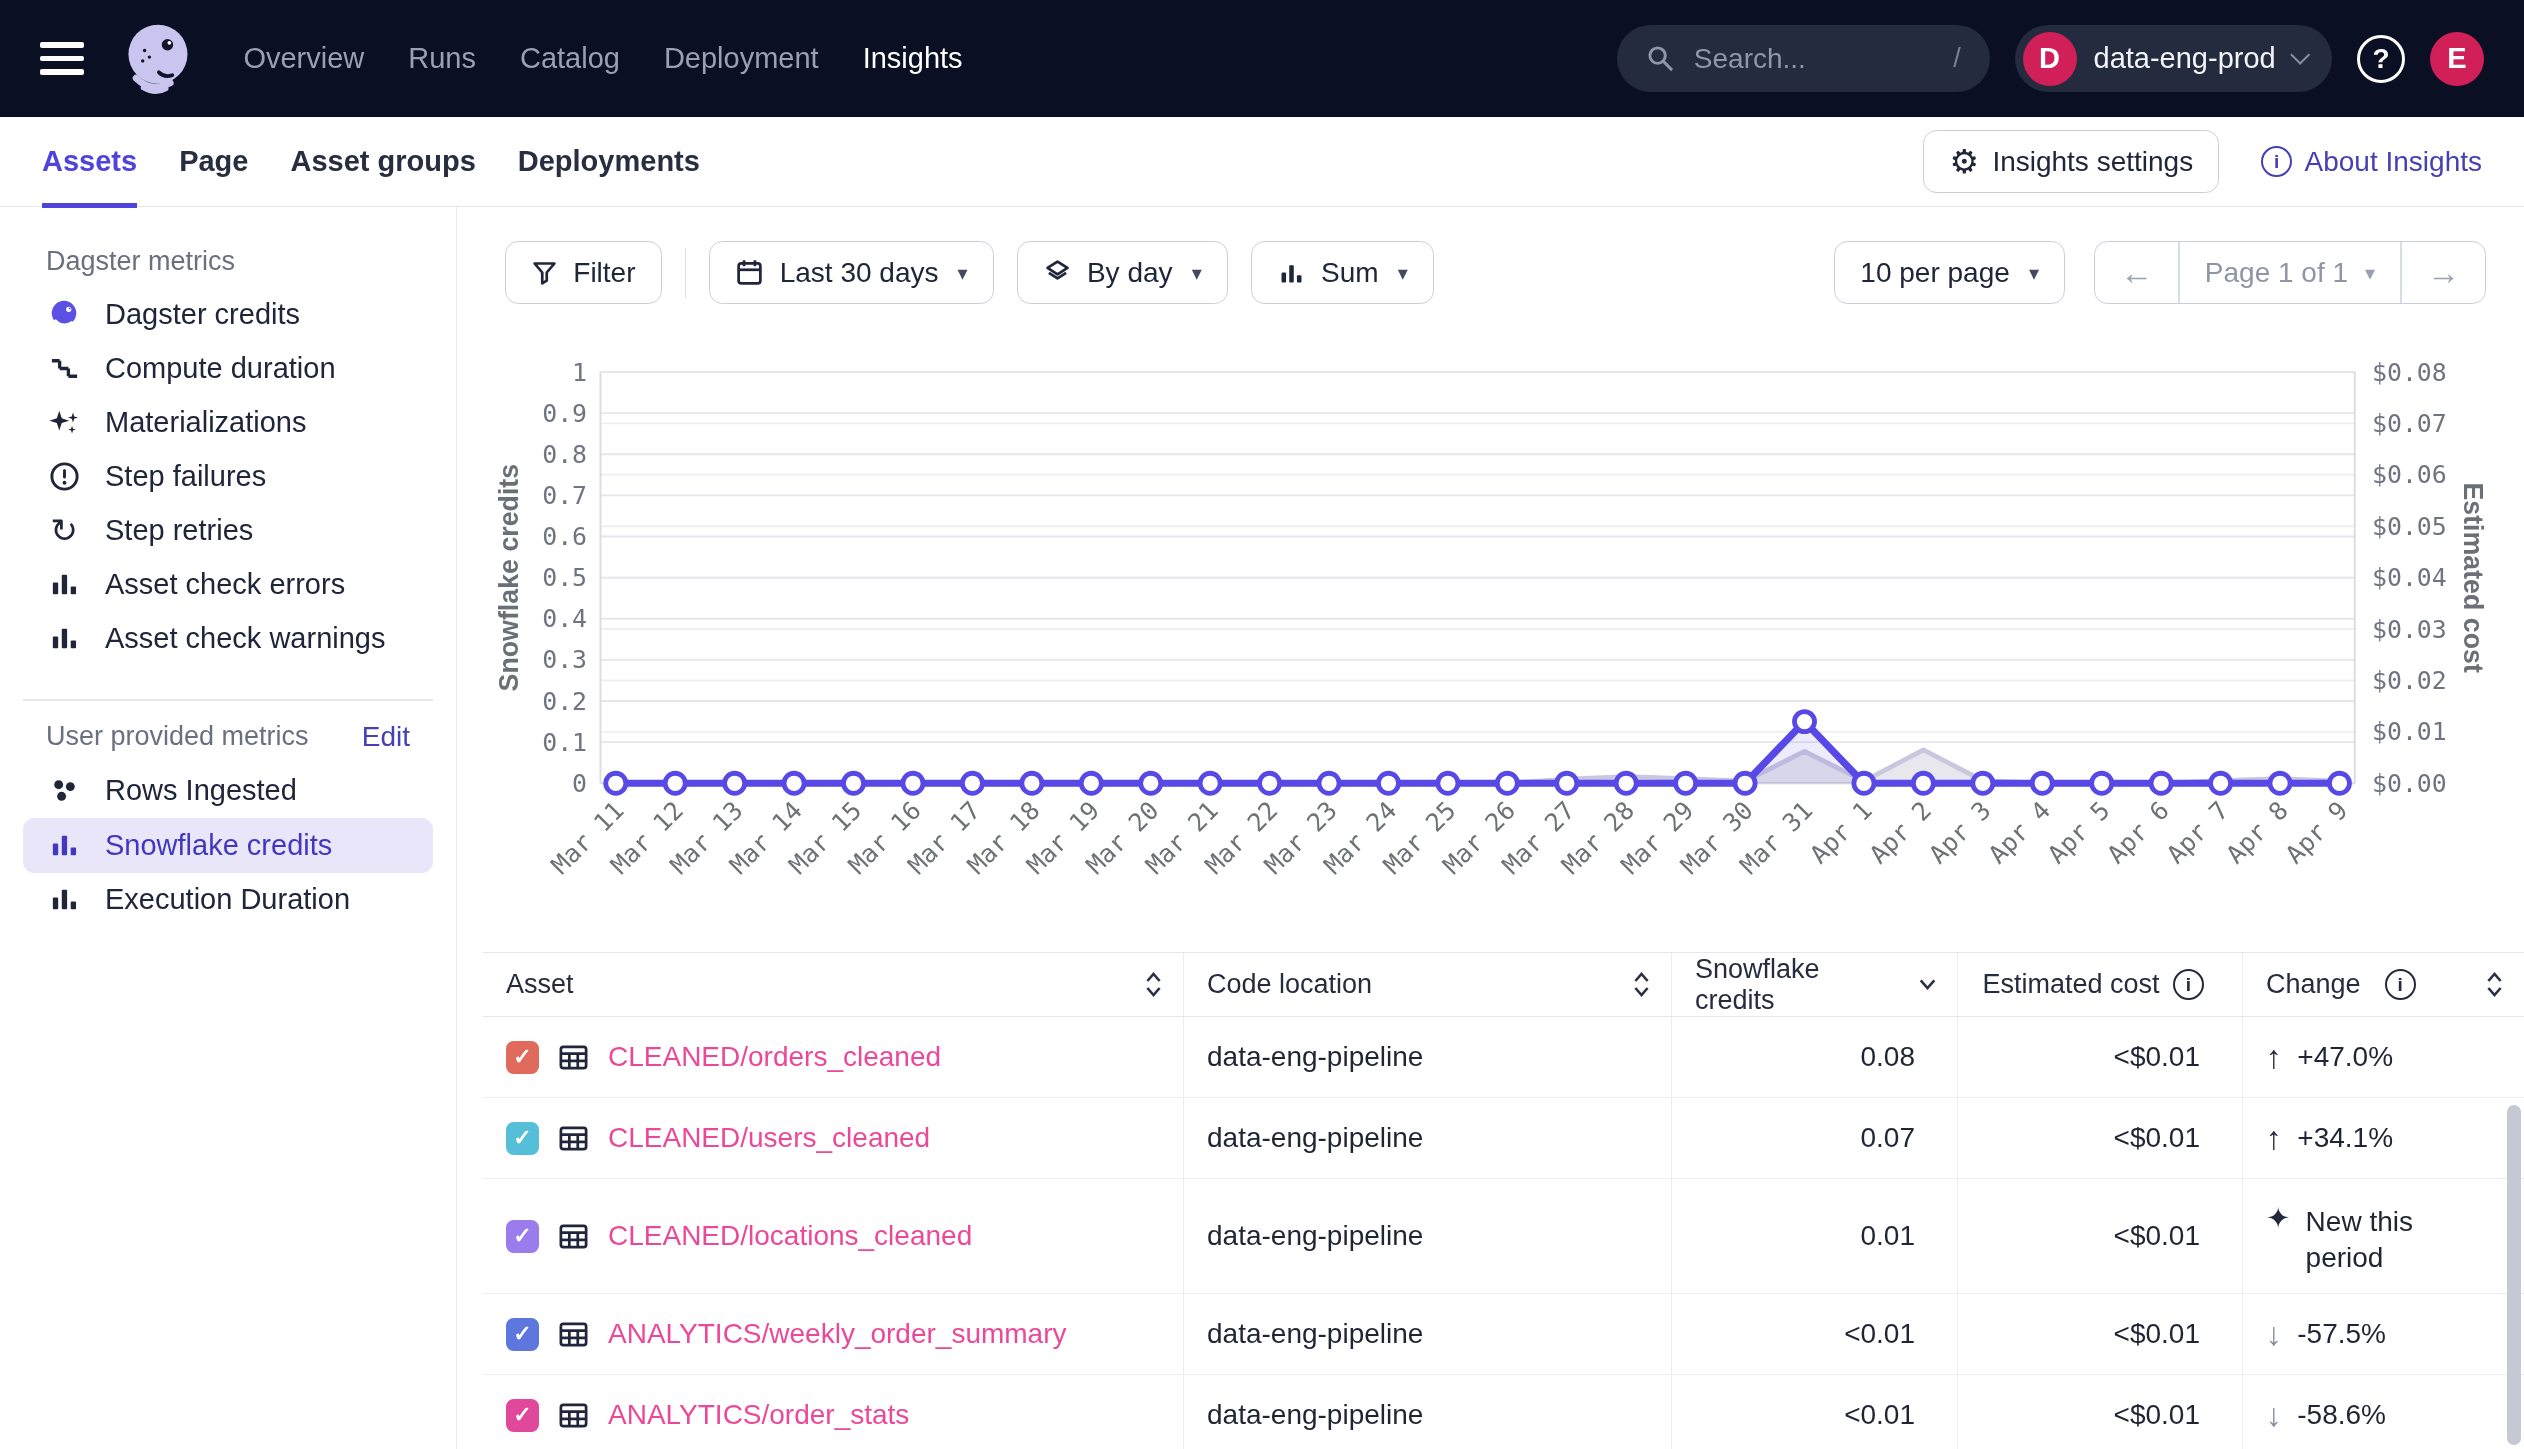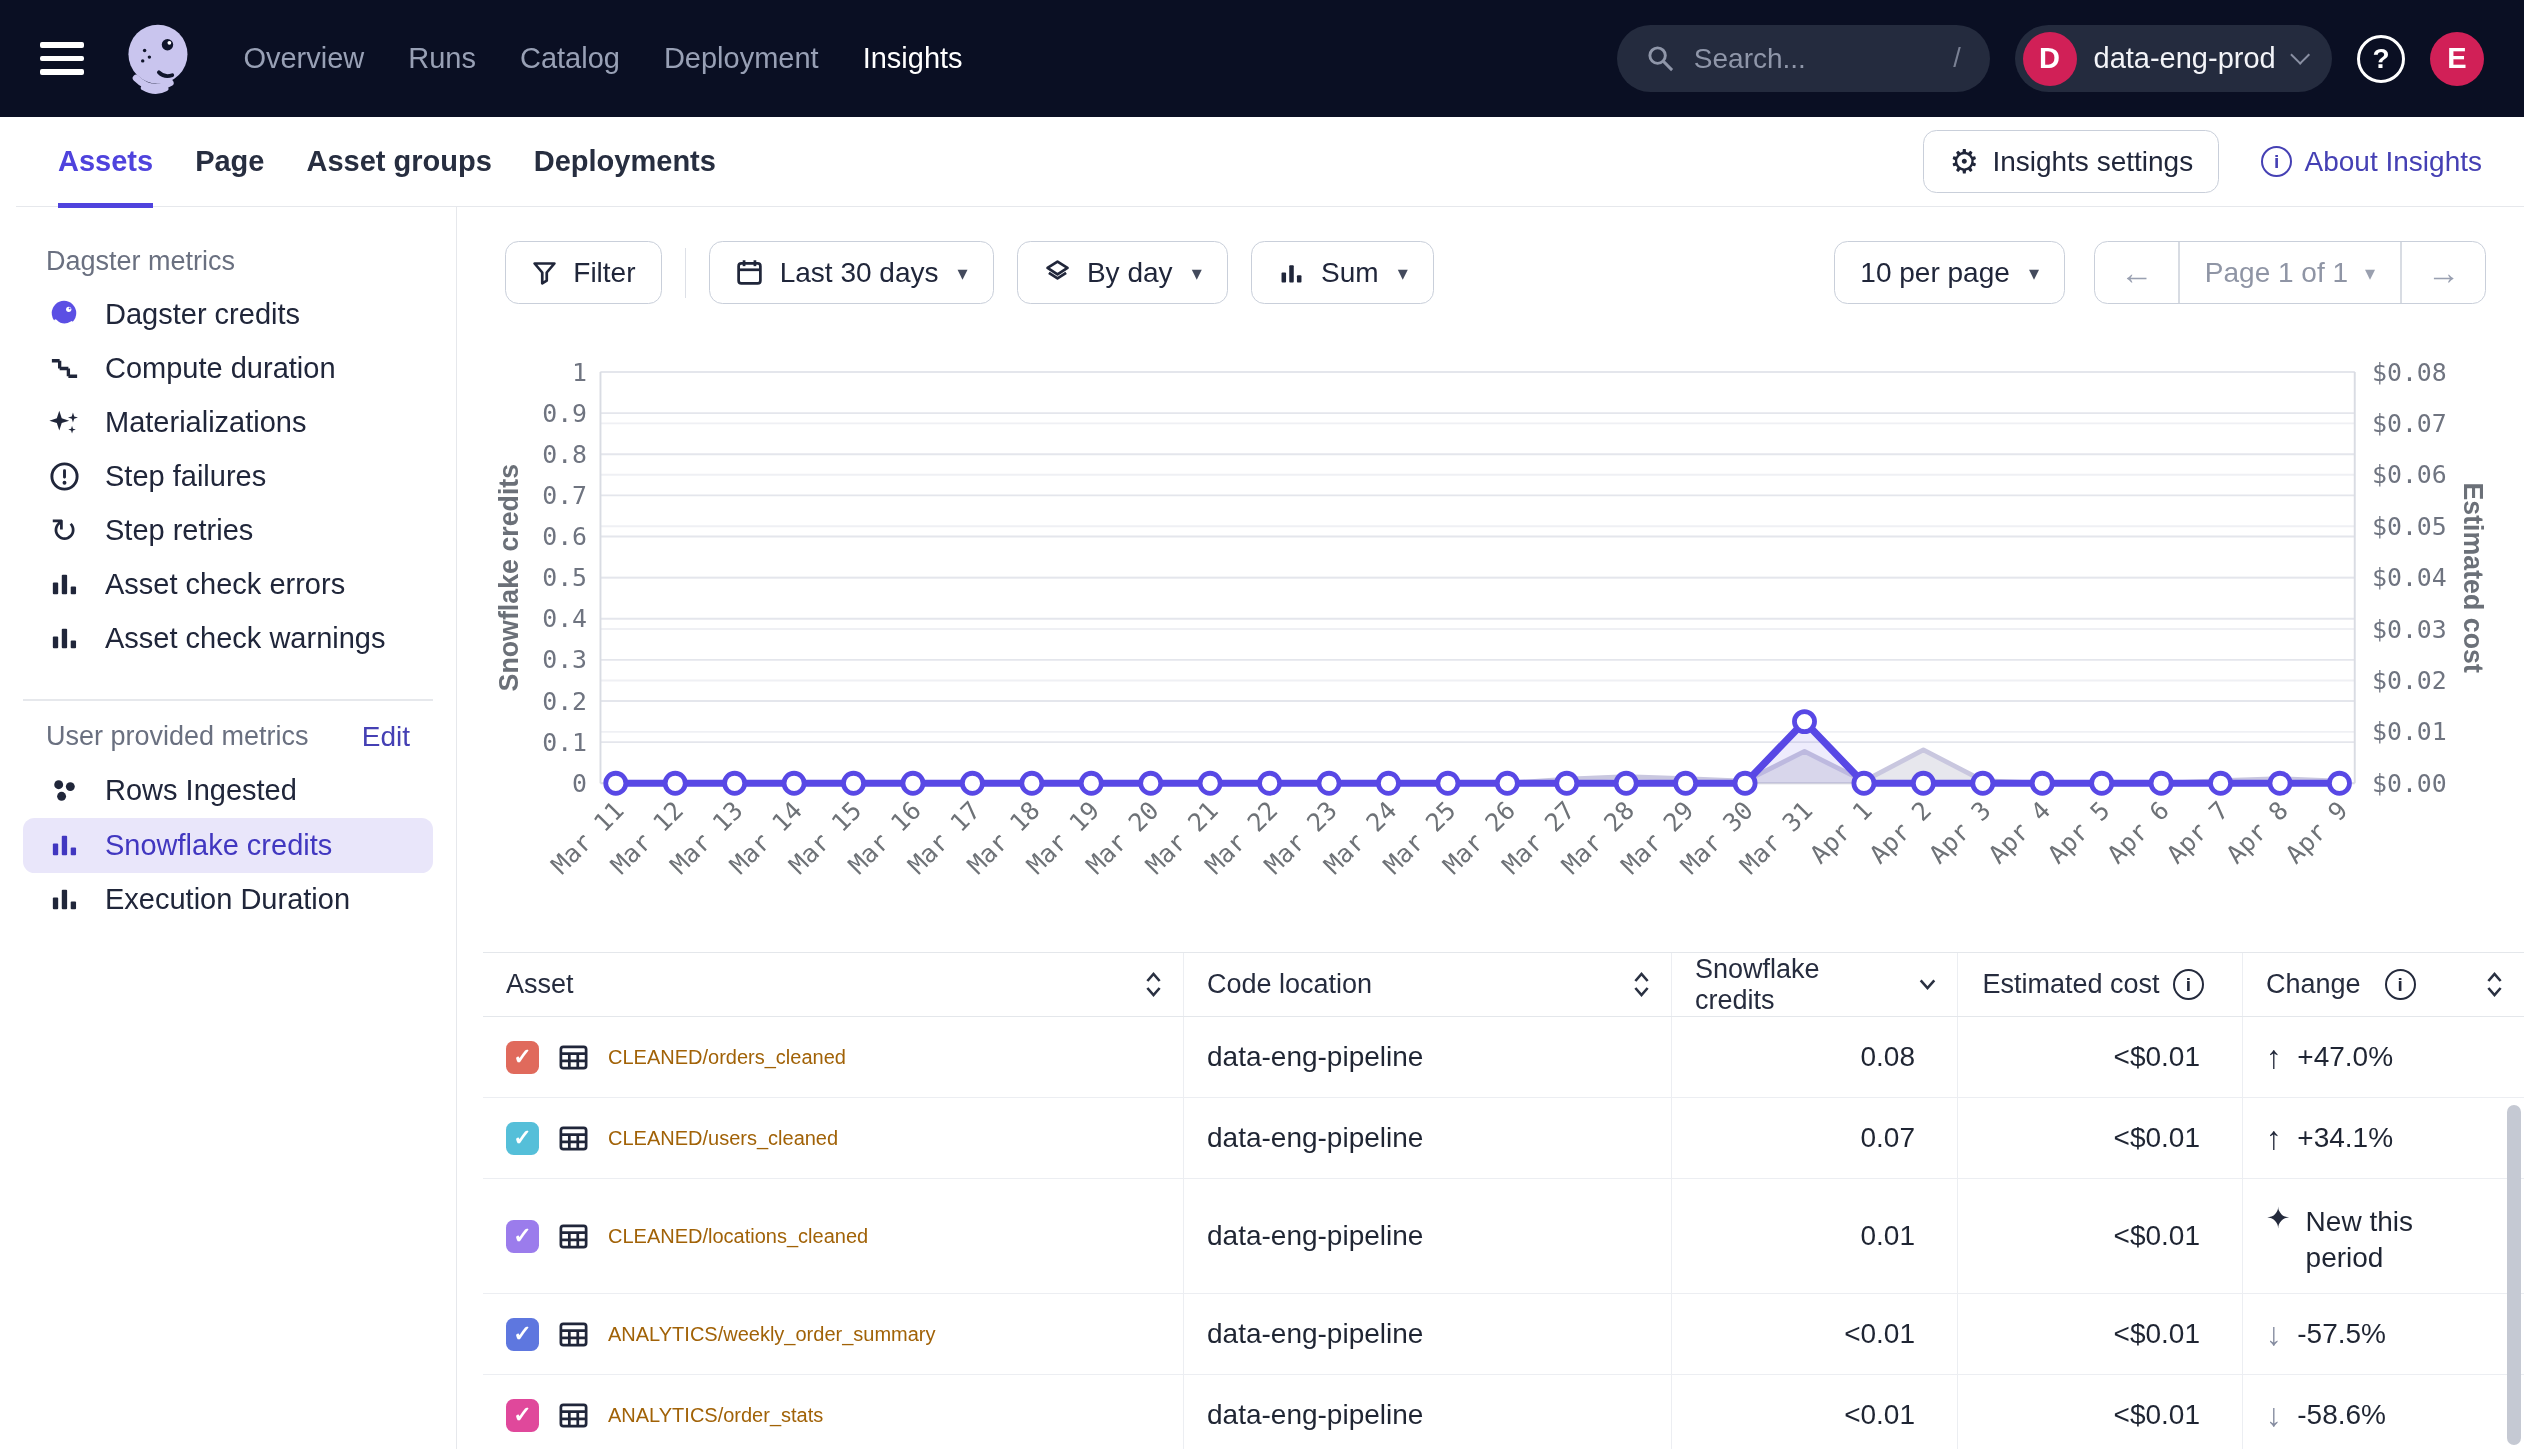--- a/index.html
+++ b/index.html
@@ -37,7 +37,7 @@
     font-weight:700;display:flex;align-items:center;justify-content:center;cursor:pointer}
 
   
-  .tabbar{position:absolute;top:117px;left:16px;right:0;height:90px;background:#fff;
+  .tabbar{position:absolute;top:117px;left:0;right:0;height:90px;background:#fff;
     border-bottom:1.9px solid #E6E8EC;display:flex;align-items:center;padding:0 42px;gap:42px;z-index:4}
   .tab{font-size:29px;font-weight:600;color:#272E40;height:100%;display:flex;align-items:center;
     position:relative;cursor:pointer}

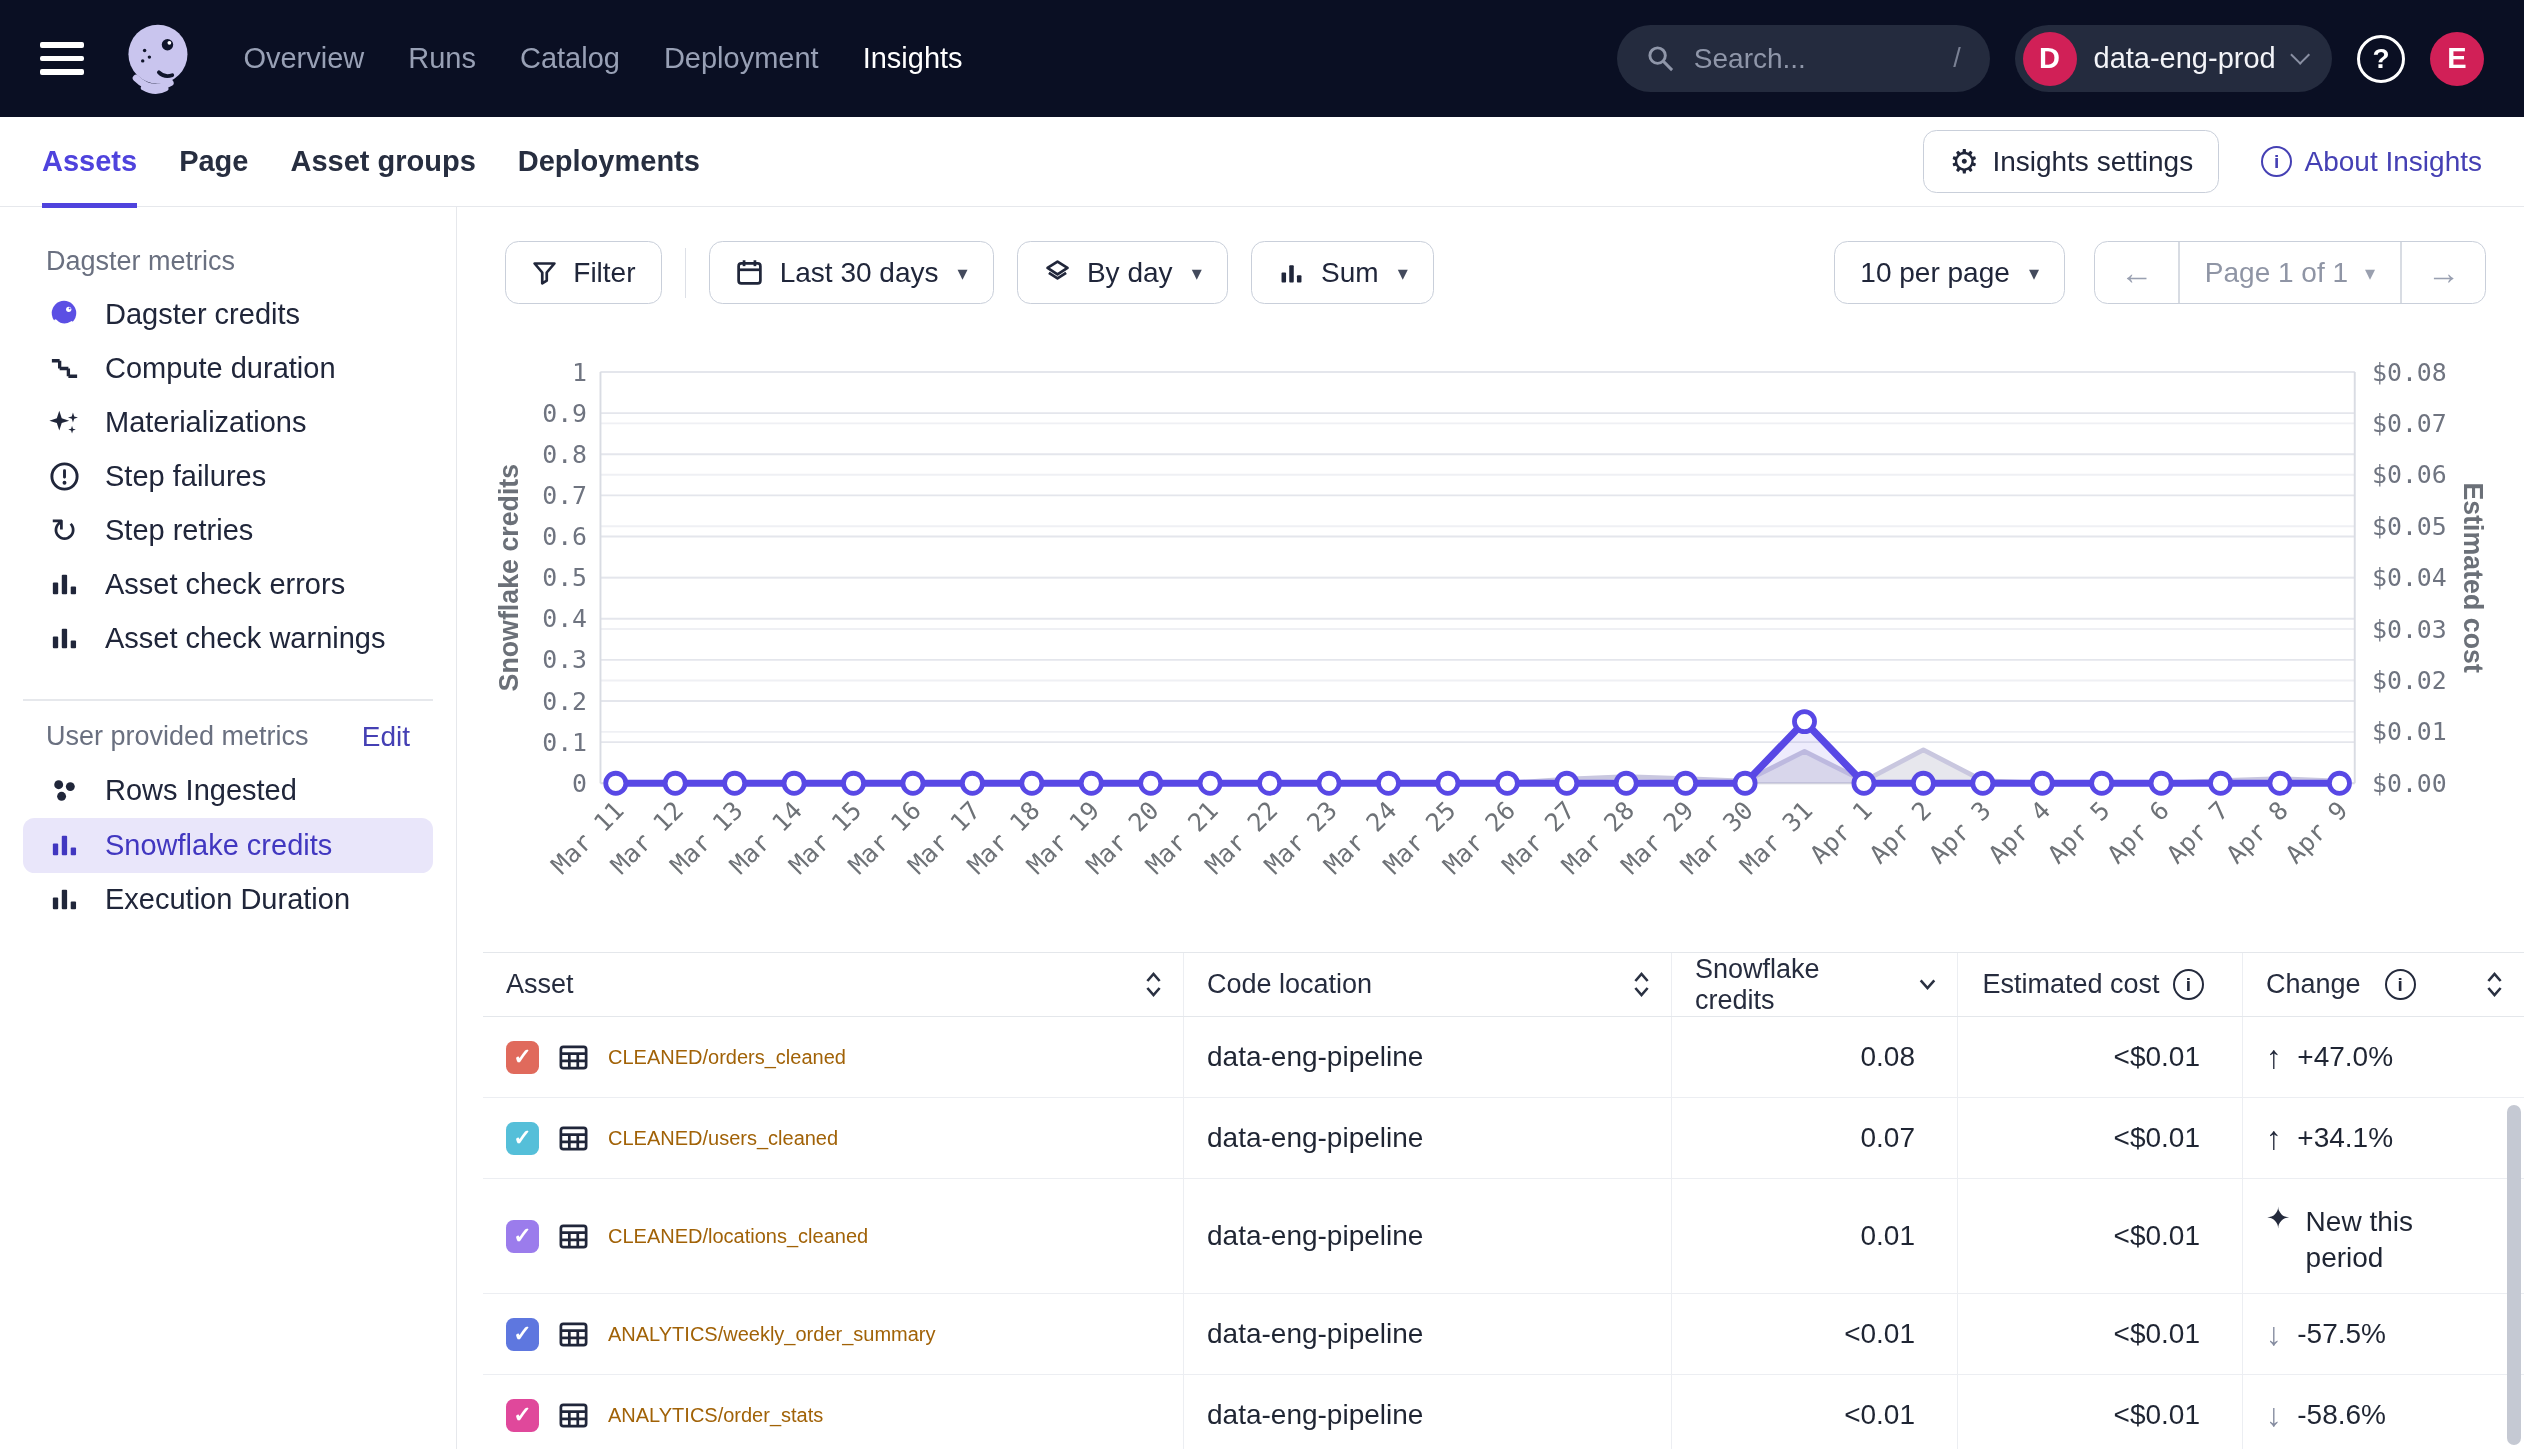--- a/index.html
+++ b/index.html
@@ -107,7 +107,7 @@
     justify-content:center;flex:none;cursor:pointer}
   .checkbox .tick{color:#fff;font-size:22px;font-weight:700;line-height:1}
   .tbl-icon{flex:none;display:flex}
-  .asset-link{color:#a16207;font-size:20px;cursor:pointer}
+  .asset-link{color:#ec4899;font-size:28px;cursor:pointer}
   .chg{display:none;font-size:32px;line-height:1;flex:none}
   .dir-up .chg-up{display:block;color:#242A3C}
   .dir-down .chg-down{display:block;color:#858CA0}

